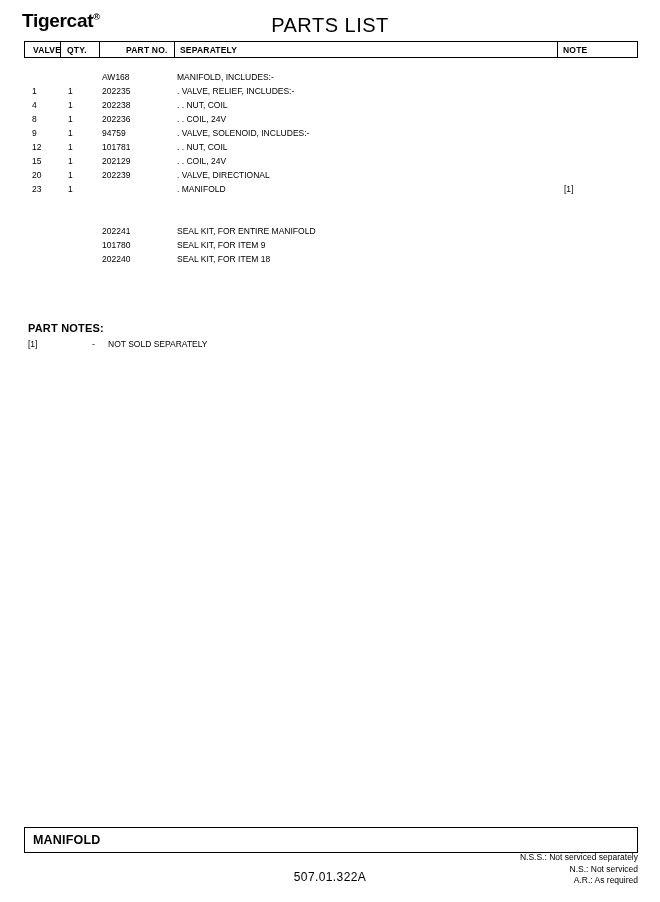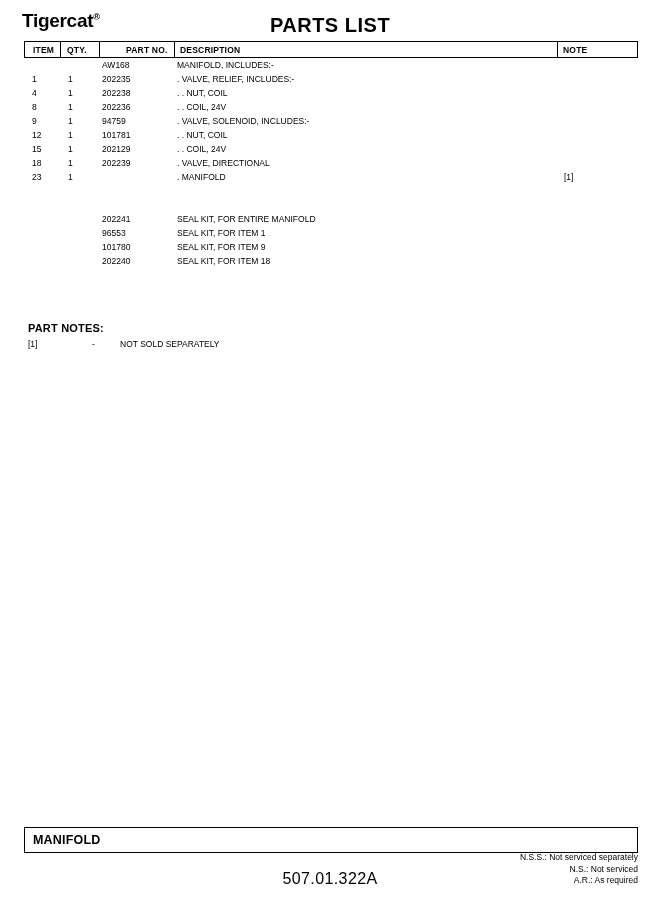--- a/index.html
+++ b/index.html
@@ -52,7 +52,7 @@
     top: 6px;
     text-align: center;
     font-size: 20px;
-    font-weight: bold;
+    font-weight: normal;
     letter-spacing: 0.5px;
   }
 

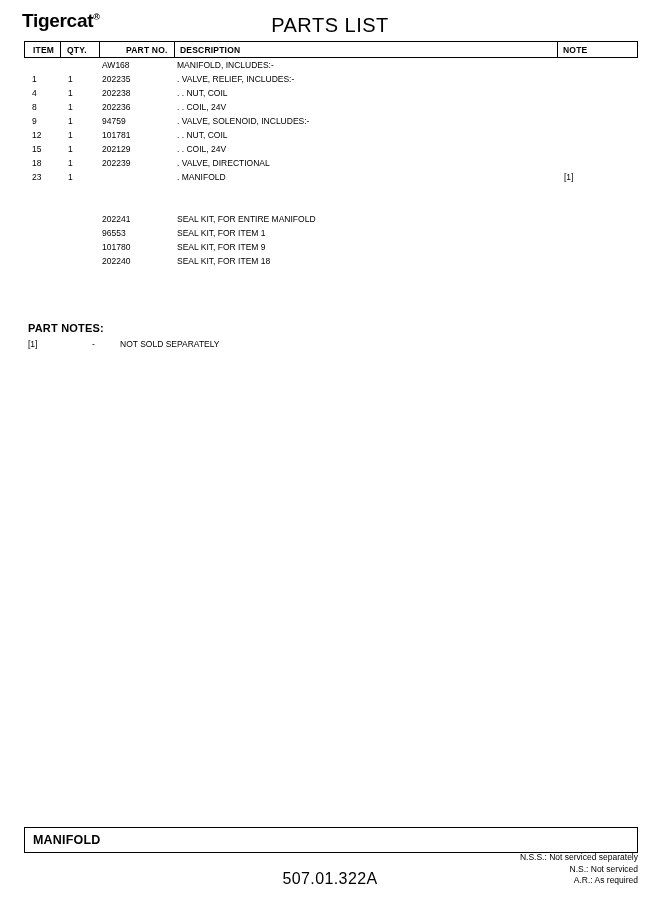--- a/index.html
+++ b/index.html
@@ -192,7 +192,7 @@
 
   <div class="table-wrap">
     <div class="col-head">
-      <span class="cell c-item">ITEM</span>
+      <span class="cell c-item">VALVE</span>
       <span class="cell c-qty">QTY.</span>
       <span class="cell c-part">PART NO.</span>
       <span class="cell c-desc">DESCRIPTION</span>

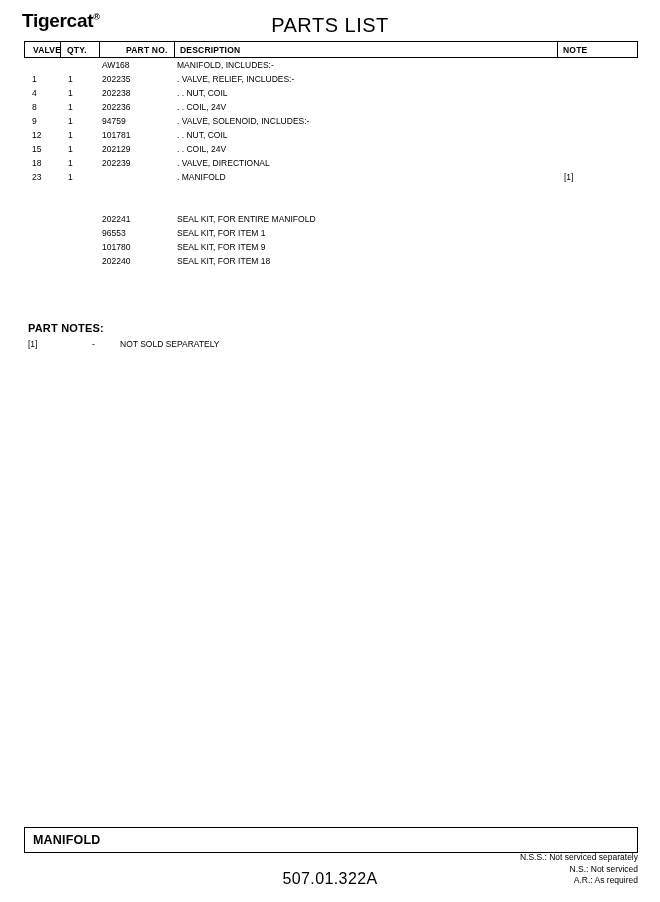--- a/index.html
+++ b/index.html
@@ -195,7 +195,7 @@
       <span class="cell c-item">VALVE</span>
       <span class="cell c-qty">QTY.</span>
       <span class="cell c-part">PART NO.</span>
-      <span class="cell c-desc">DESCRIPTION</span>
+      <span class="cell c-desc">SEPARATELY</span>
       <span class="cell c-note">NOTE</span>
       <span class="vline v1"></span>
       <span class="vline v2"></span>

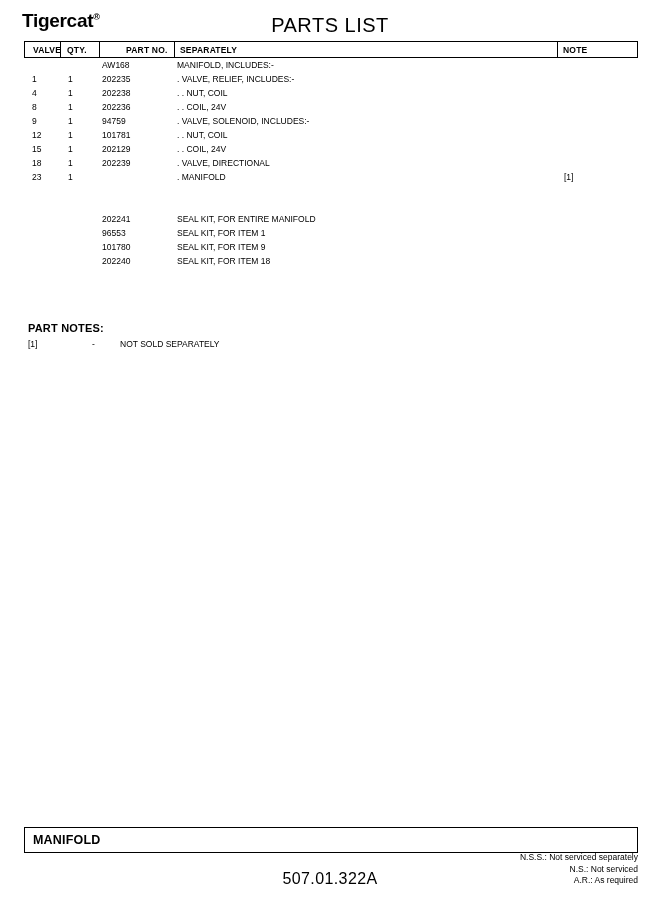--- a/index.html
+++ b/index.html
@@ -99,6 +99,7 @@
 
   .rows {
     position: relative;
+    margin-top: 12px;
     width: 614px;
   }
   .row {

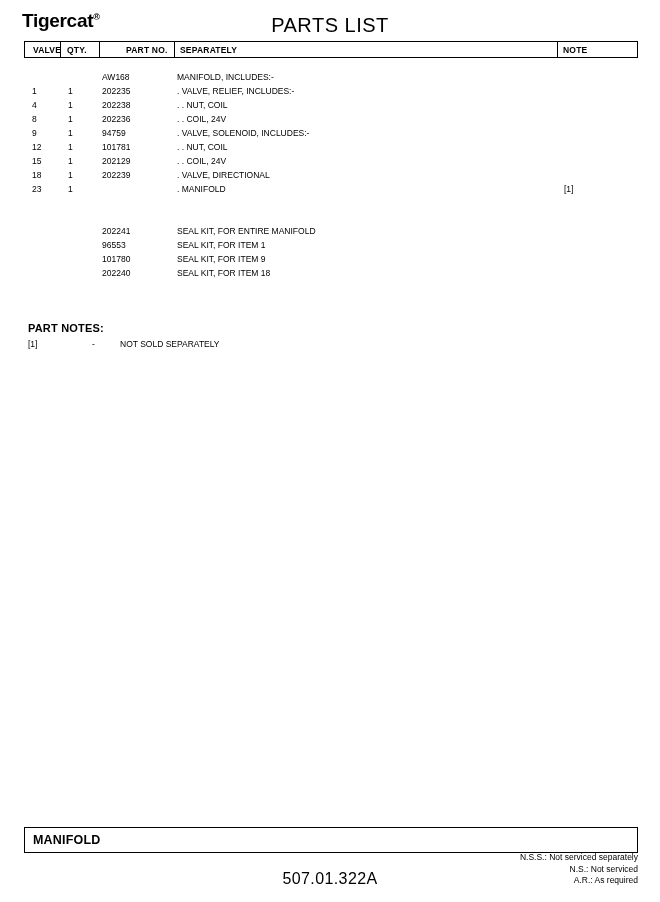--- a/index.html
+++ b/index.html
@@ -255,7 +255,7 @@
         <span class="f f-note"></span>
       </div>
       <div class="row">
-        <span class="f f-item">18</span>
+        <span class="f f-item">20</span>
         <span class="f f-qty">1</span>
         <span class="f f-part">202239</span>
         <span class="f f-desc">. VALVE, DIRECTIONAL</span>

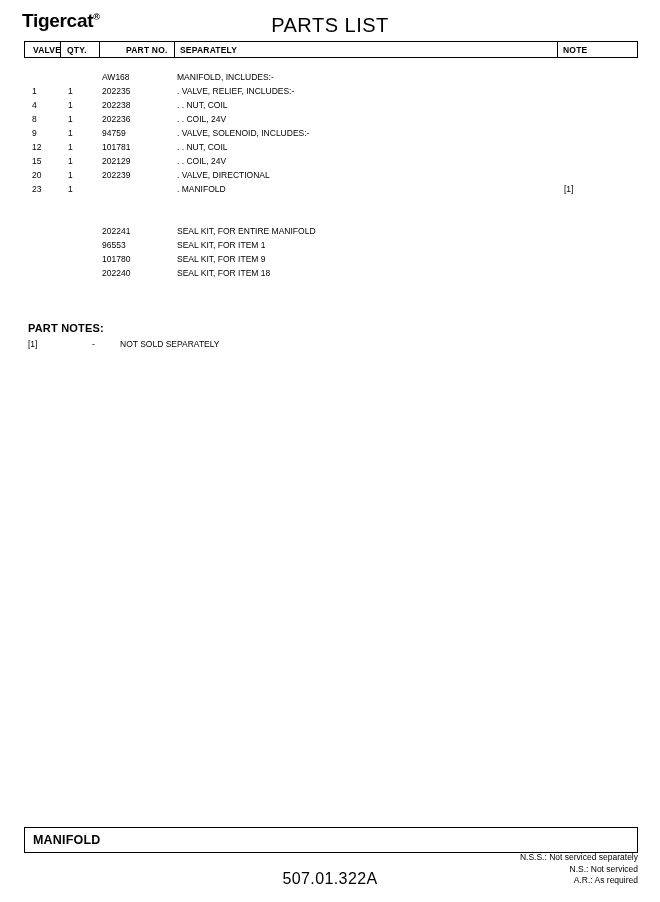--- a/index.html
+++ b/index.html
@@ -282,13 +282,6 @@
       <div class="row">
         <span class="f f-item"></span>
         <span class="f f-qty"></span>
-        <span class="f f-part">96553</span>
-        <span class="f f-desc">SEAL KIT, FOR ITEM 1</span>
-        <span class="f f-note"></span>
-      </div>
-      <div class="row">
-        <span class="f f-item"></span>
-        <span class="f f-qty"></span>
         <span class="f f-part">101780</span>
         <span class="f f-desc">SEAL KIT, FOR ITEM 9</span>
         <span class="f f-note"></span>

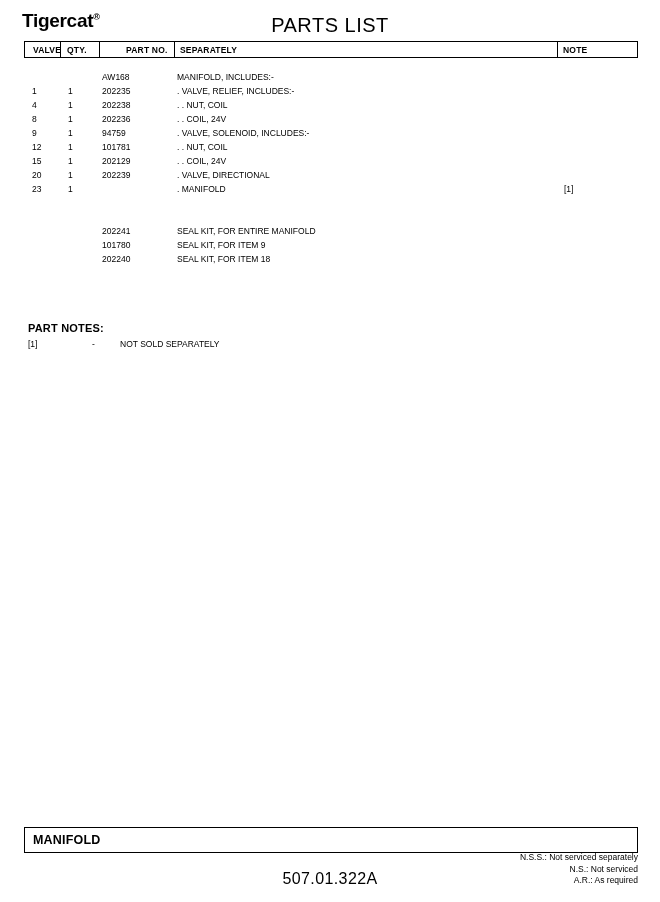--- a/index.html
+++ b/index.html
@@ -142,7 +142,7 @@
   }
   .pn-key  { position: absolute; left: 0px; }
   .pn-dash { position: absolute; left: 64px; }
-  .pn-text { position: absolute; left: 80px; margin-left: 12px; }
+  .pn-text { position: absolute; left: 80px; }
 
   
   .footer-box {

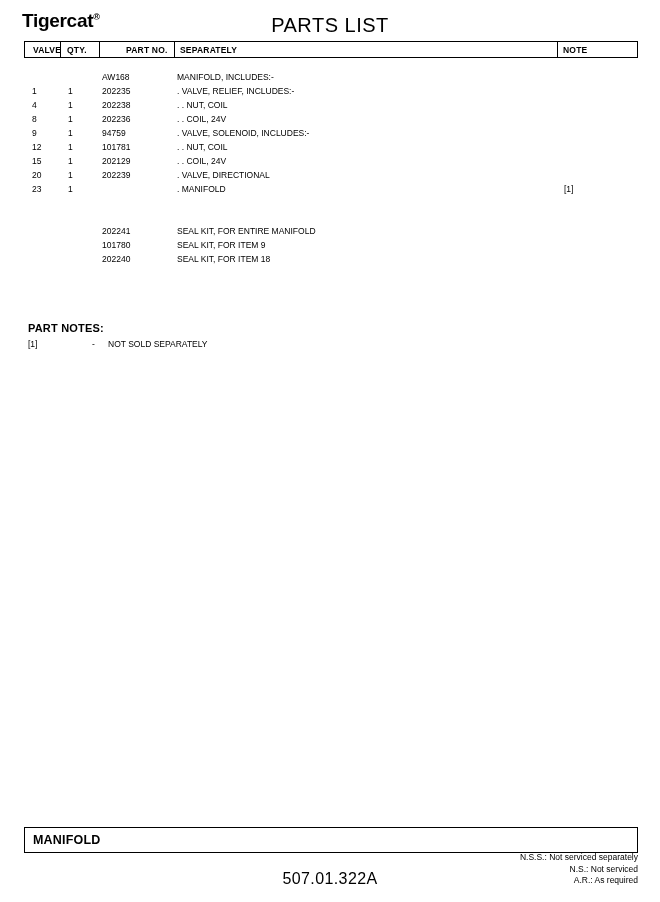--- a/index.html
+++ b/index.html
@@ -169,7 +169,7 @@
     right: 0;
     top: 870px;
     text-align: center;
-    font-size: 16px;
+    font-size: 12px;
     letter-spacing: 0.4px;
   }
   .legend {

